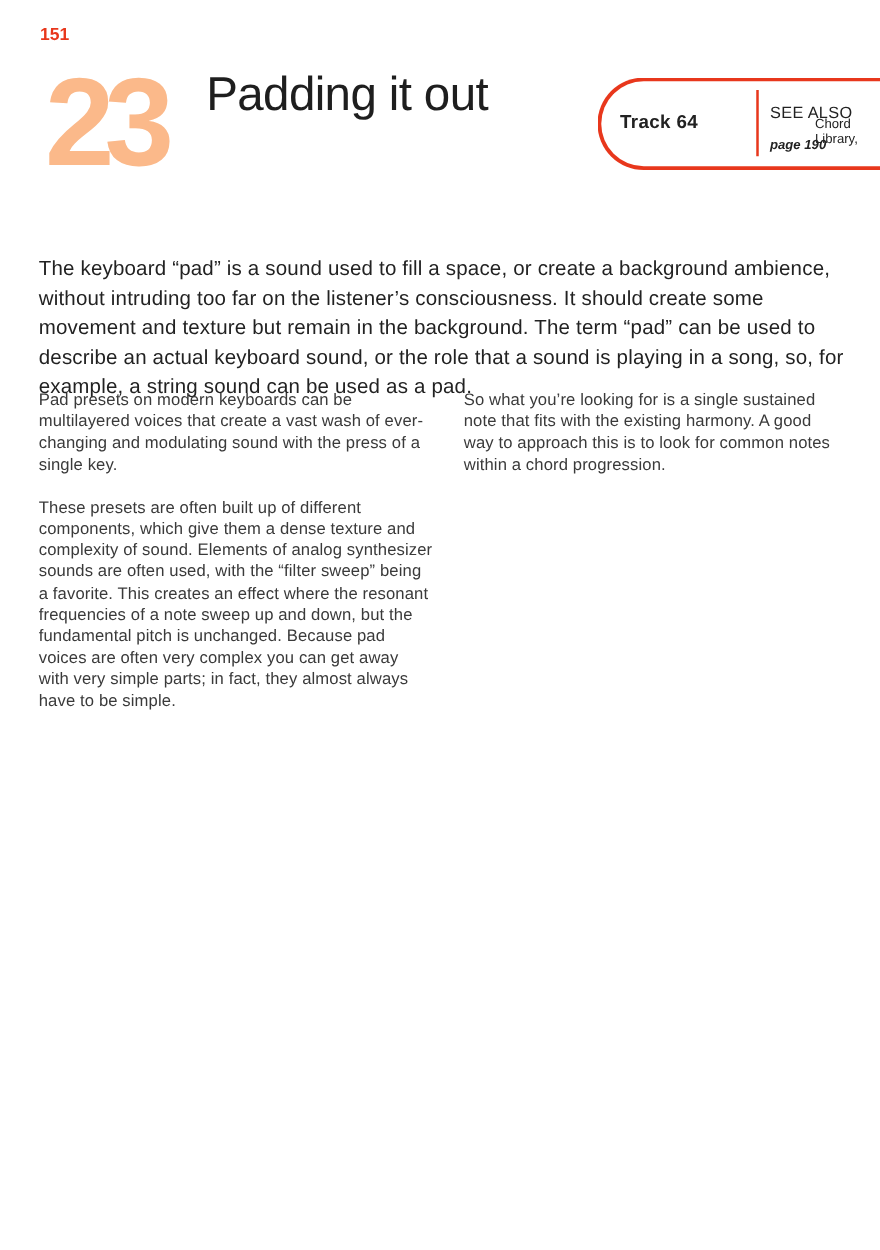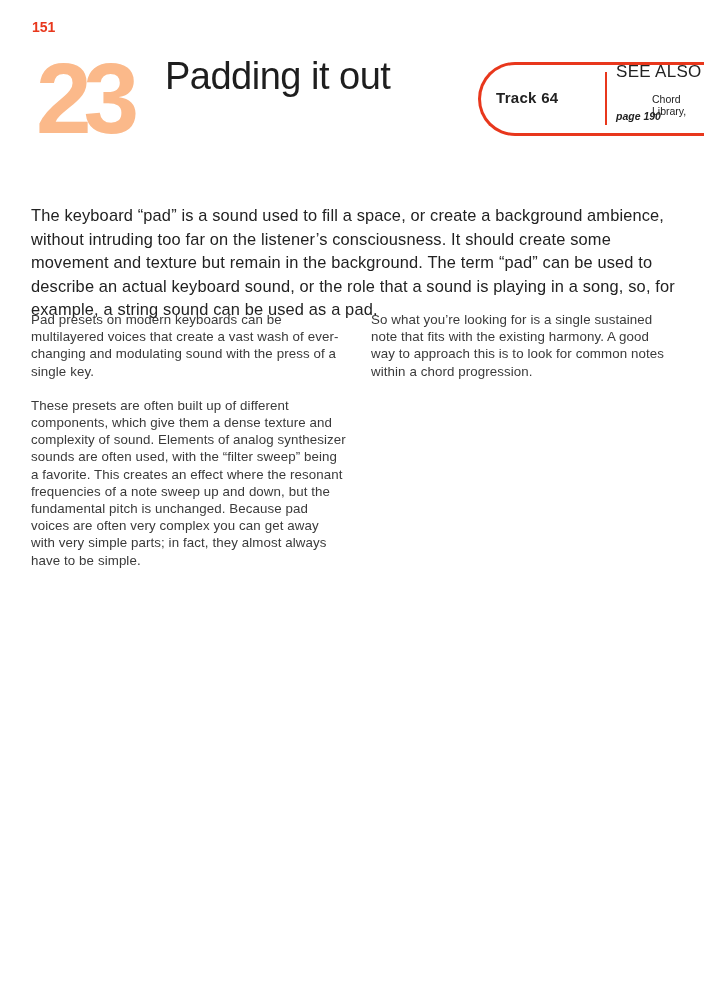--- a/index.html
+++ b/index.html
@@ -10,7 +10,7 @@
   .track-box { position:absolute; left:478px; top:62px; width:260px; height:74px; border:3px solid #e8371c; border-right:none; border-radius:40px 0 0 40px; box-sizing:border-box; }
   .track-label { position:absolute; left:496px; top:89px; font-size:15px; font-weight:bold; color:#222; letter-spacing:0.3px; }
   .divider { position:absolute; left:605px; top:72px; width:2px; height:53px; background:#e8371c; }
-  .see-also { position:absolute; left:616px; top:62px; font-size:17px; color:#222; letter-spacing:0.3px; }
+  .see-also { position:absolute; left:616px; top:82px; font-size:13px; color:#222; letter-spacing:0.3px; }
   .see-link { position:absolute; left:652px; top:93px; font-size:10.5px; font-weight:normal; color:#222; }
   .see-page { position:absolute; left:616px; top:110px; font-size:10.5px; font-weight:bold; font-style:italic; color:#222; }
   .intro { position:absolute; left:31px; top:172px; width:650px; font-size:16.4px; line-height:23.6px; color:#222; letter-spacing:0.15px;margin-top:32px; }

